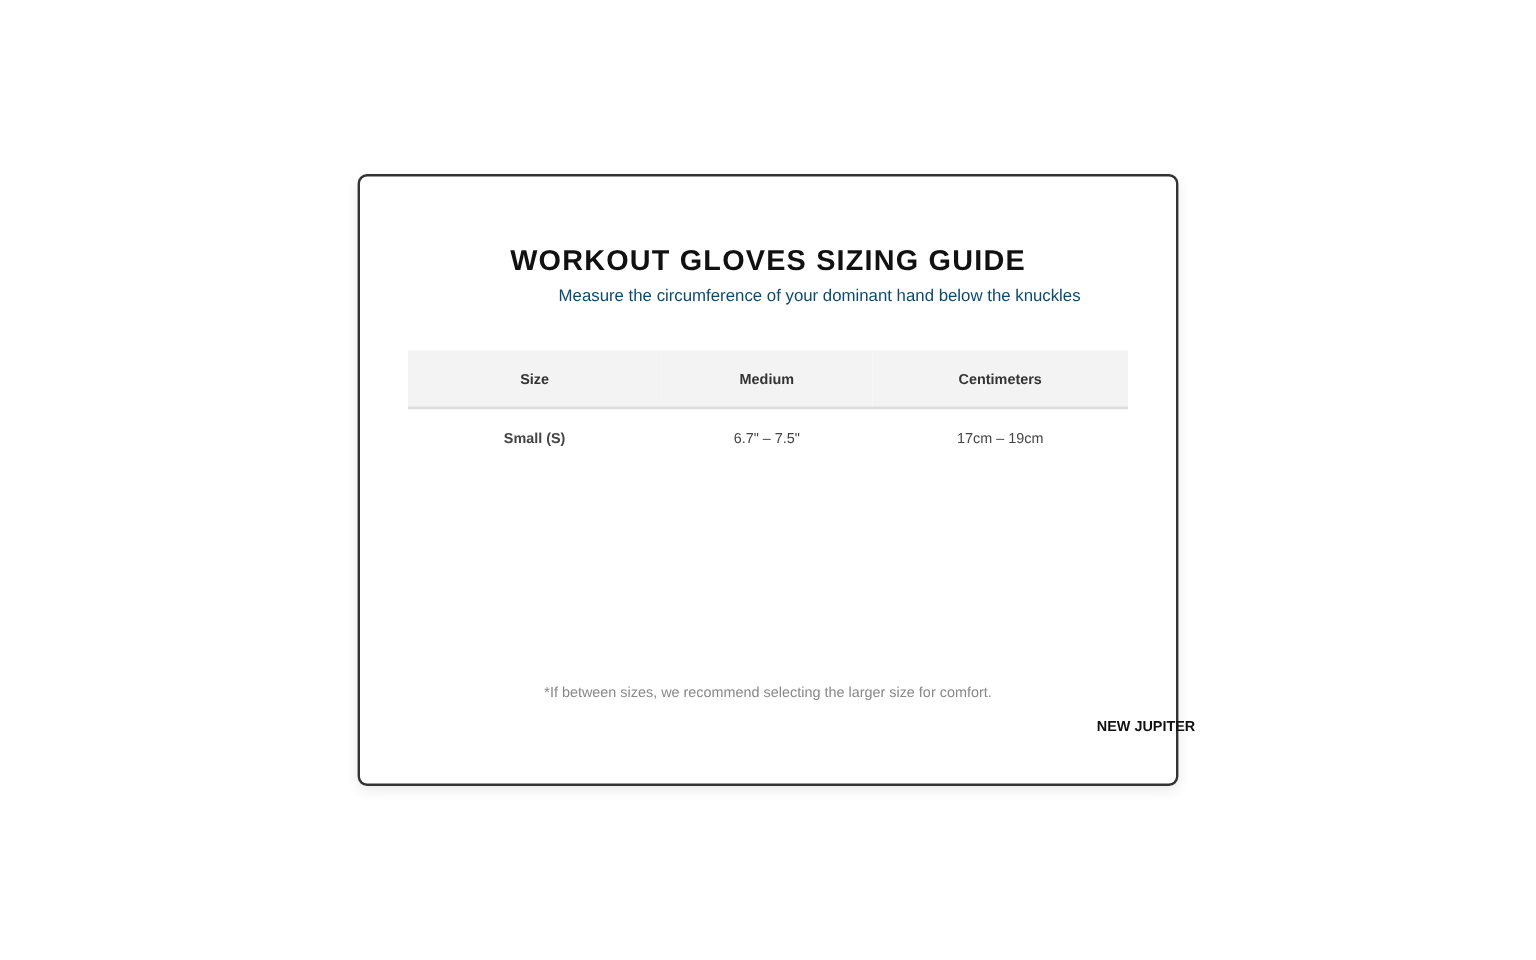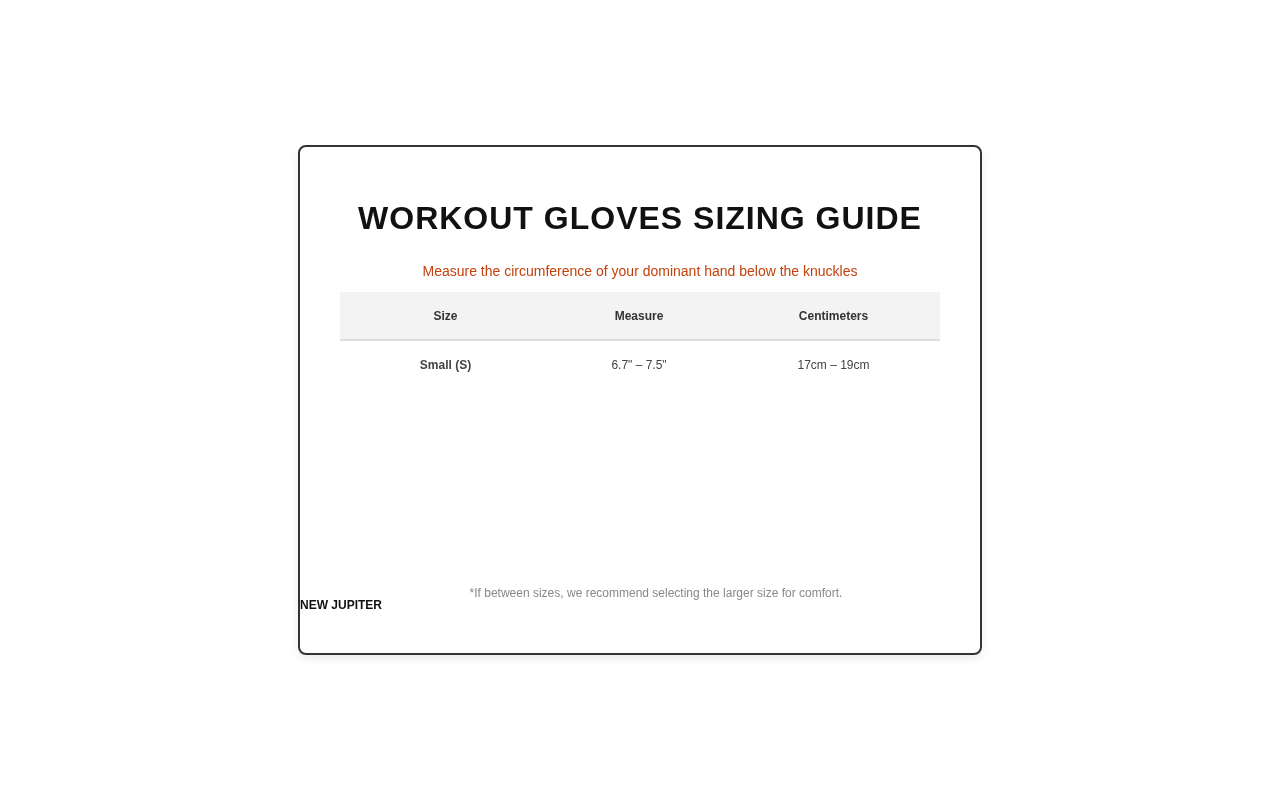--- a/index.html
+++ b/index.html
@@ -28,7 +28,7 @@
       left: 0;
       width: 100%;
       text-align: center;
-      font-size: 32px;
+      font-size: 24px;
       font-weight: bold;
       letter-spacing: 1px;
       color: #111111;

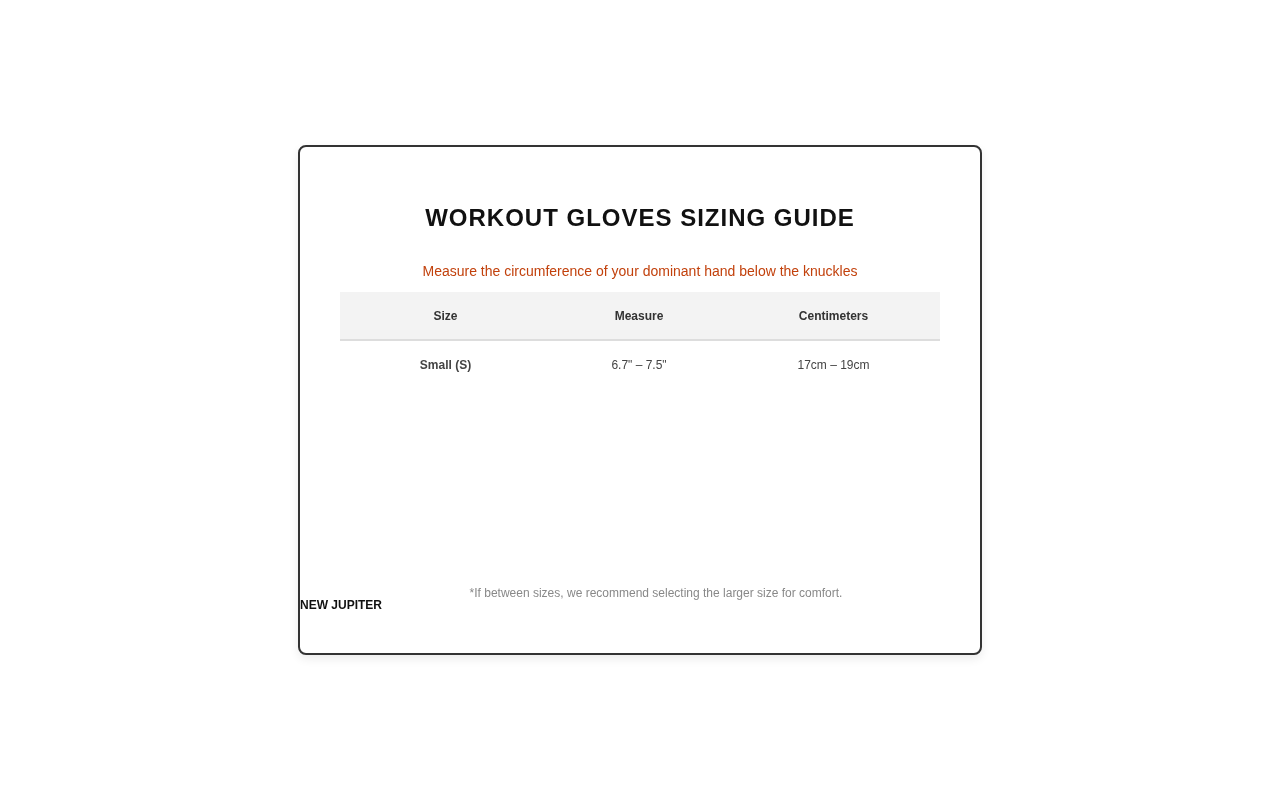--- a/index.html
+++ b/index.html
@@ -37,14 +37,15 @@
     }
     .subtitle {
       position: absolute;
-      top: 115px;
+      top: 90px;
       left: 0;
       width: 100%;
       text-align: center;
       font-size: 14px;
-      color: #c2410c;
+      color: #0c4a6e;
       margin: 0;
       line-height: 18px;
+      padding-left: 43px;
     }
     table.size-table {
       position: absolute;

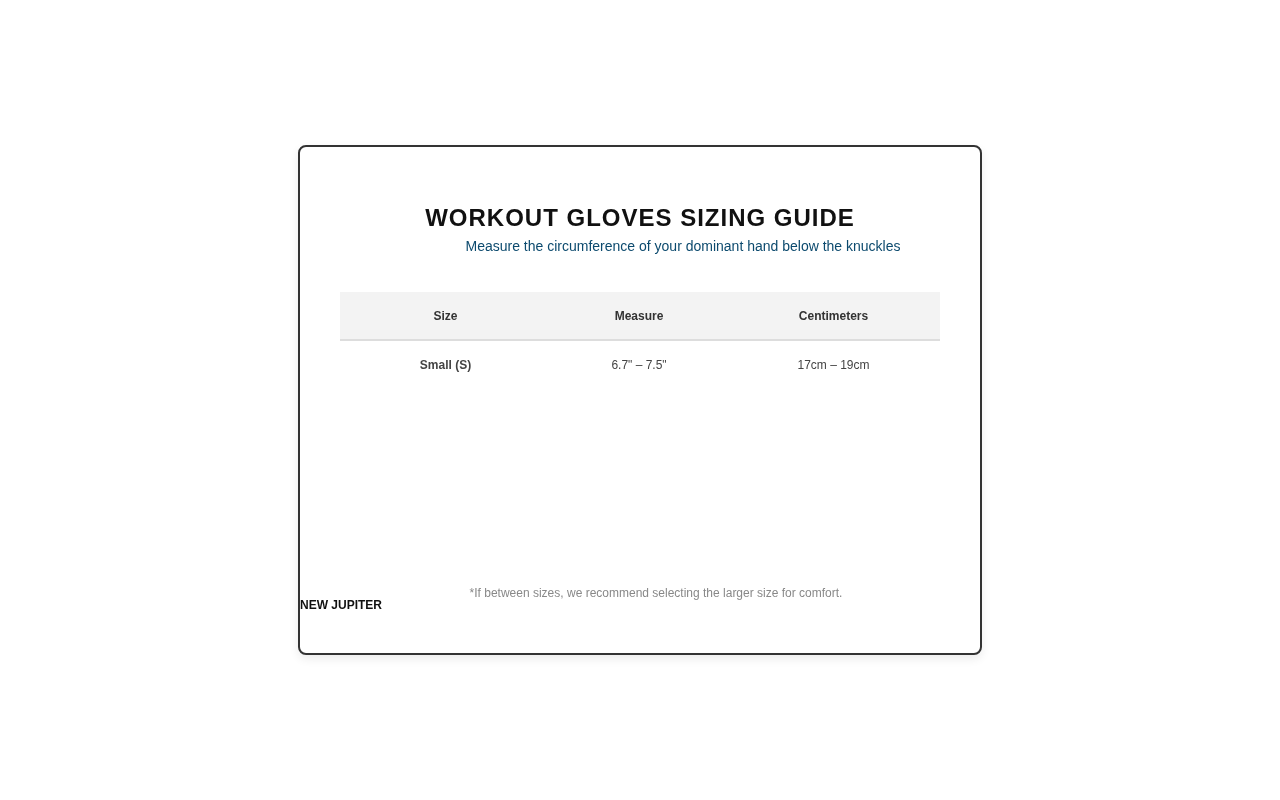--- a/index.html
+++ b/index.html
@@ -117,7 +117,7 @@
     <thead>
       <tr>
         <th class="col-size">Size</th>
-        <th class="col-in">Measure</th>
+        <th class="col-in">Medium</th>
         <th class="col-cm">Centimeters</th>
       </tr>
     </thead>

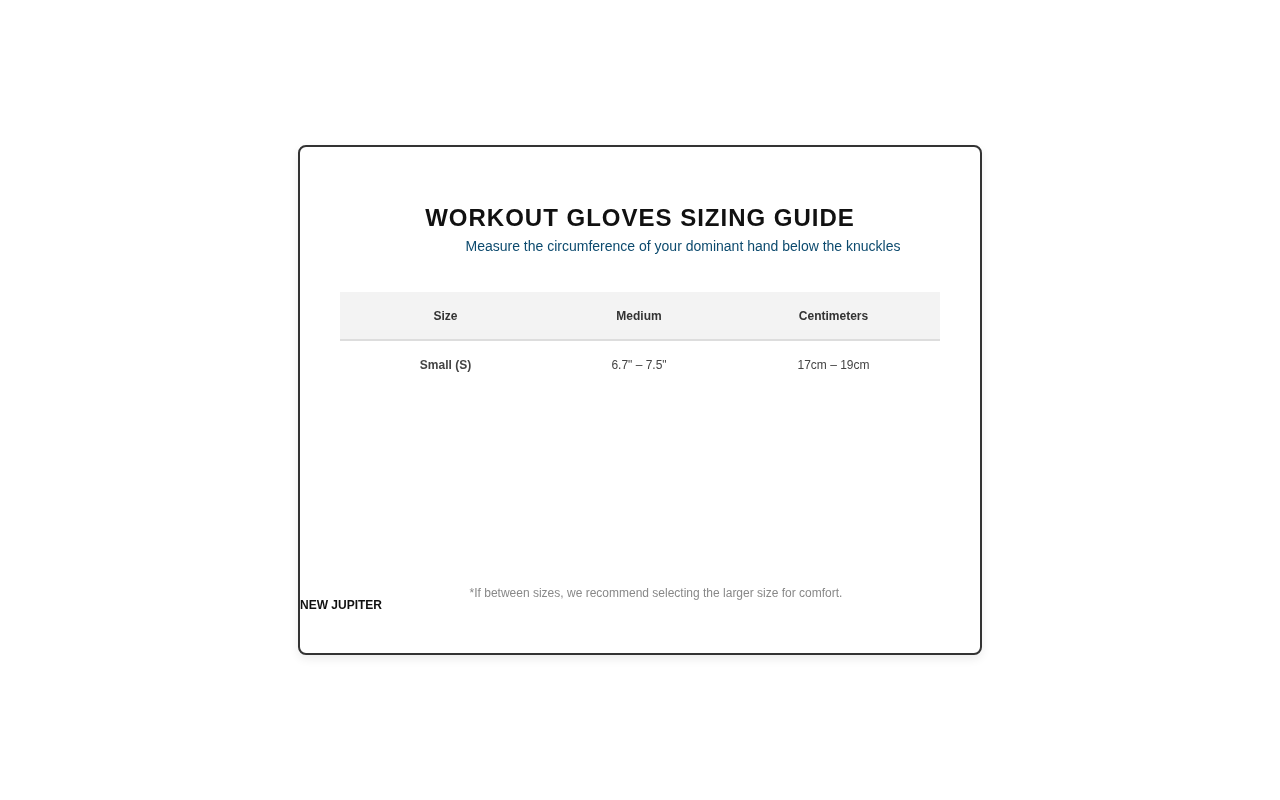--- a/index.html
+++ b/index.html
@@ -90,7 +90,7 @@
       text-align: center;
       font-size: 12px;
       color: #888888;
-      margin: 16px;
+      margin: 0;
       line-height: 14px;
     }
     .brand {

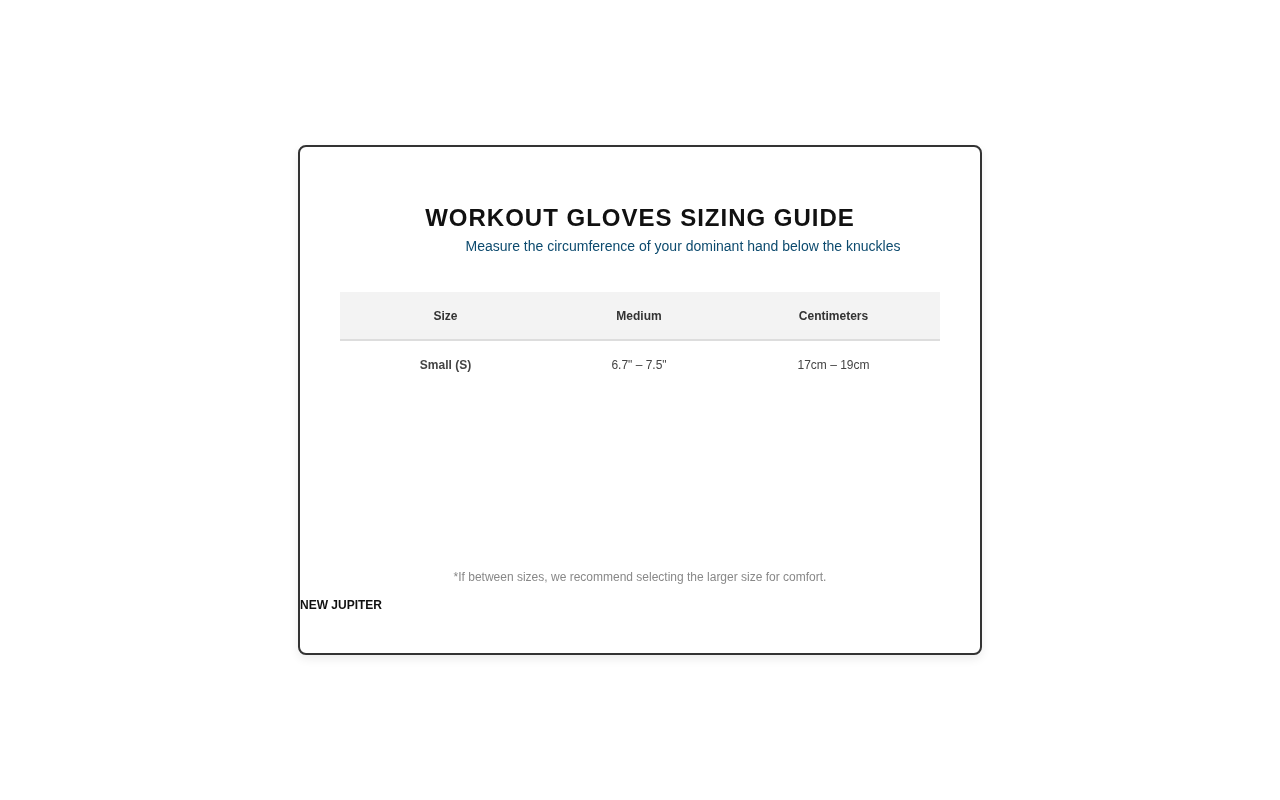--- a/index.html
+++ b/index.html
@@ -96,9 +96,9 @@
     .brand {
       position: absolute;
       top: 451px;
-      left: 0;
+      left: 16px;
       width: 100%;
-      text-align: left;
+      text-align: right;
       font-size: 12px;
       font-weight: bold;
       color: #111111;

